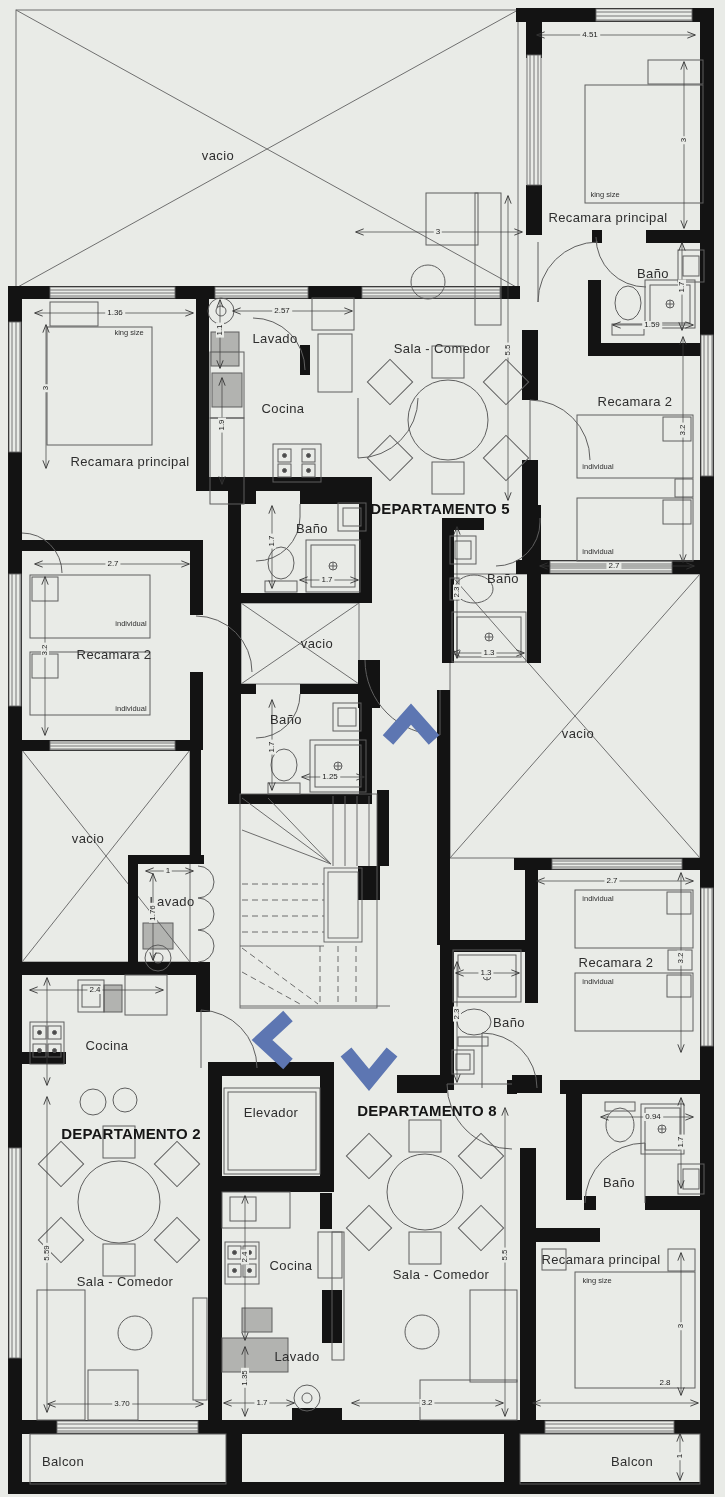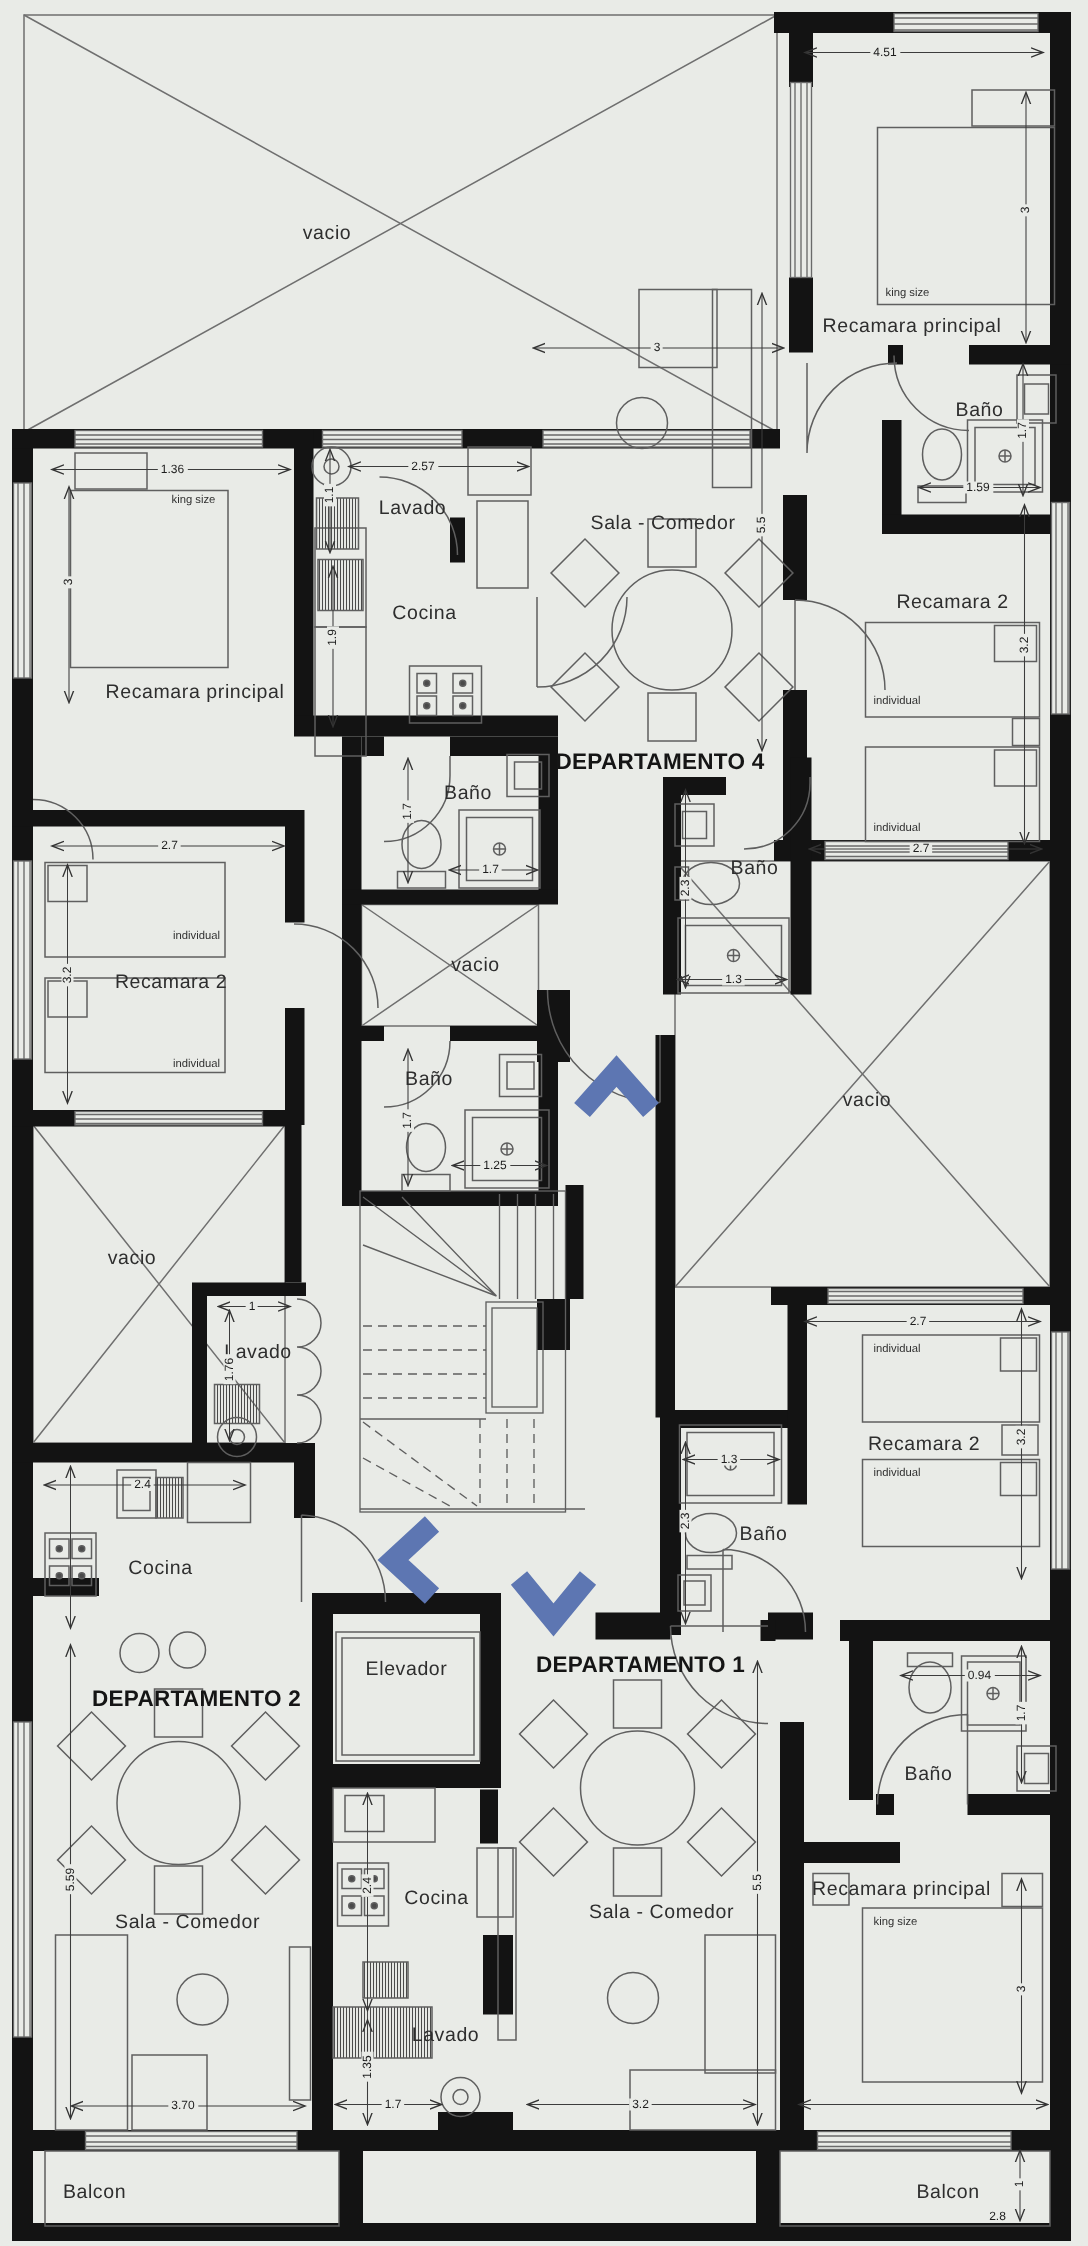--- a/index.html
+++ b/index.html
@@ -531,7 +531,7 @@
 <div class="lbl" style="left:63px;top:1461px">Balcon</div>
 <div class="lbl" style="left:632px;top:1461px">Balcon</div>
 
-<div class="lbl big" style="left:440px;top:508px">DEPARTAMENTO 4</div>
+<div class="lbl big" style="left:440px;top:508px">DEPARTAMENTO 5</div>
 <div class="lbl big" style="left:131px;top:1133px">DEPARTAMENTO 2</div>
 <div class="lbl big" style="left:427px;top:1110px">DEPARTAMENTO 1</div>
 

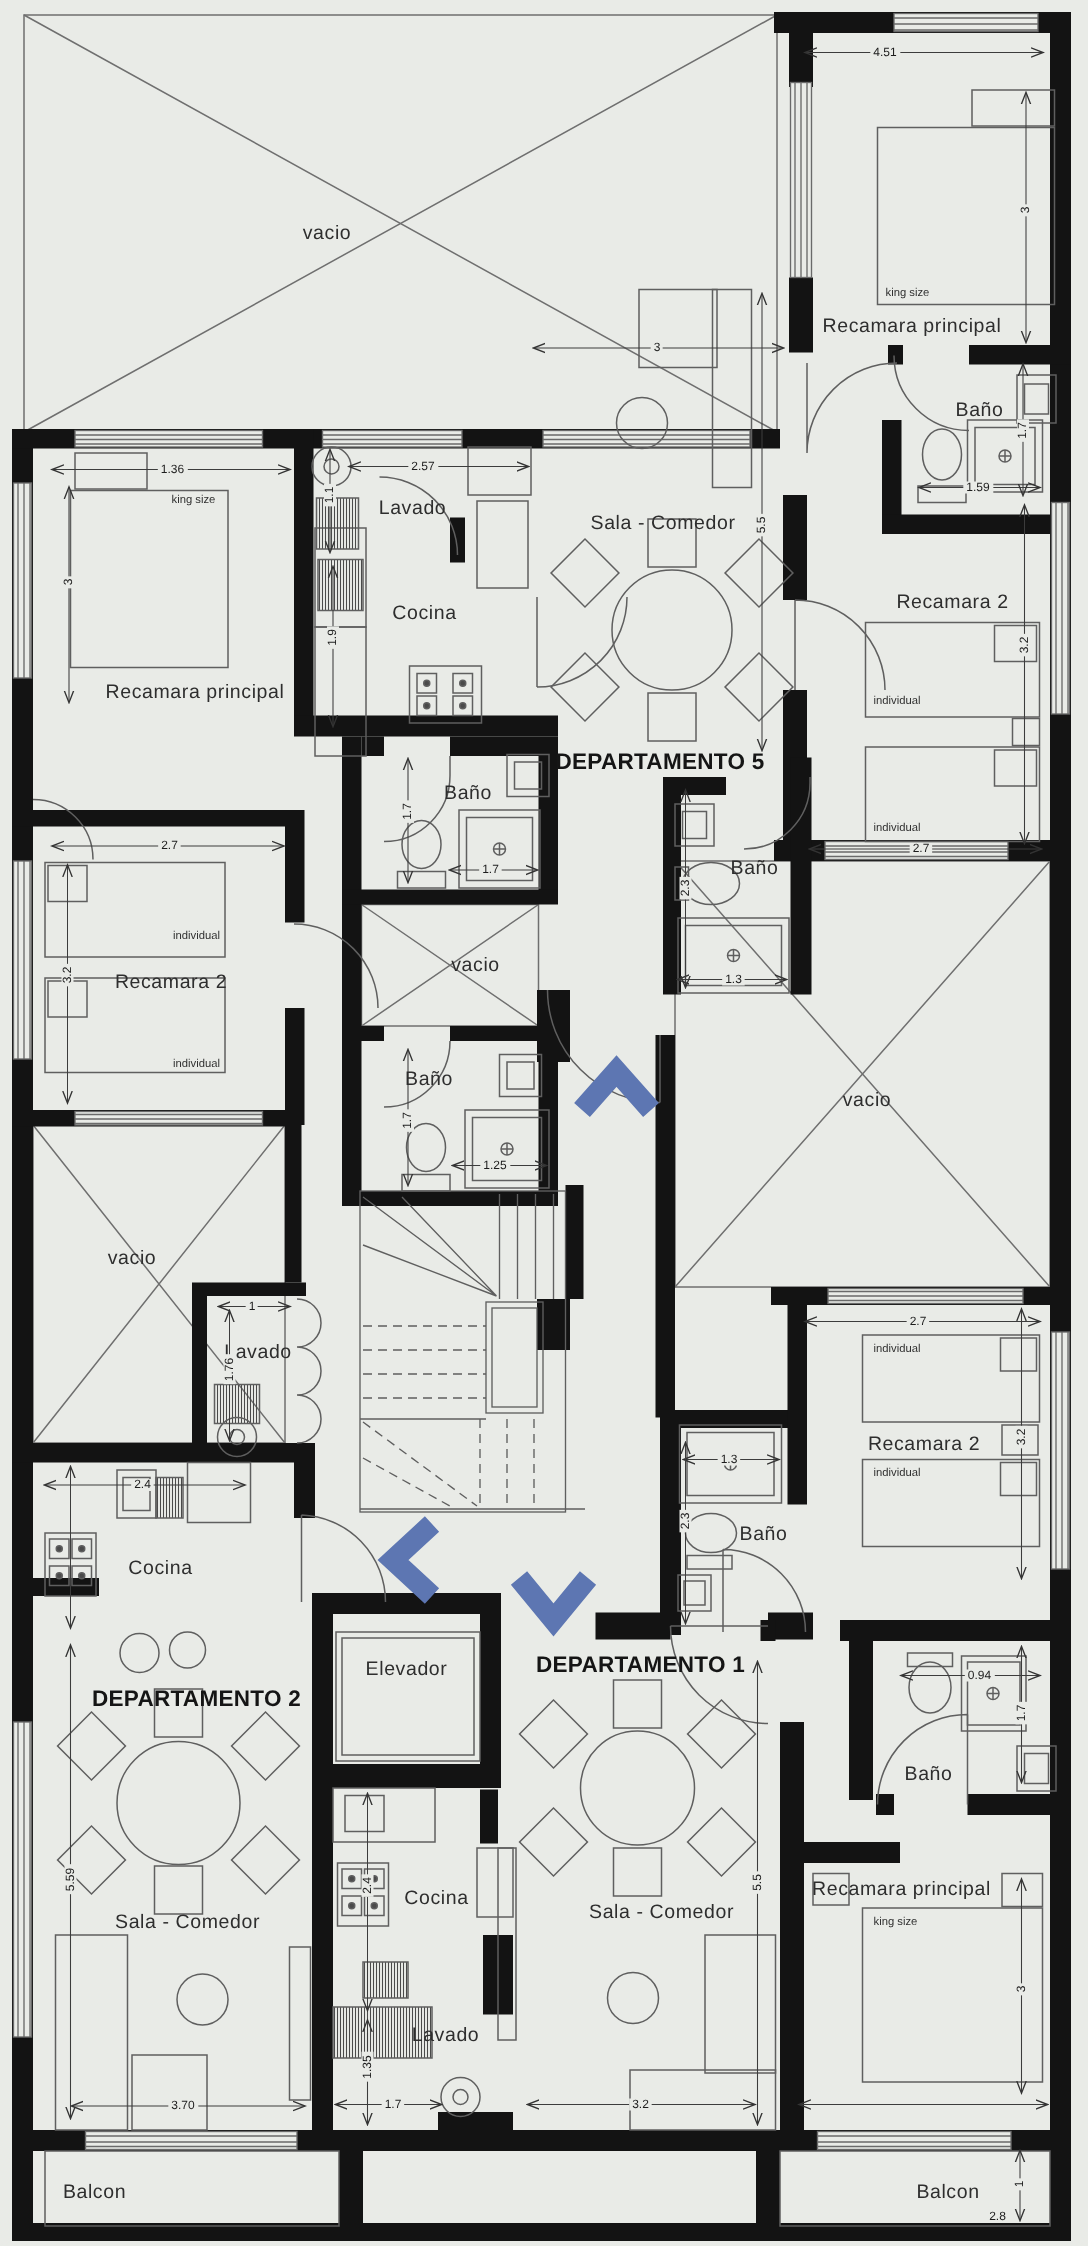--- a/index.html
+++ b/index.html
@@ -533,7 +533,7 @@
 
 <div class="lbl big" style="left:440px;top:508px">DEPARTAMENTO 5</div>
 <div class="lbl big" style="left:131px;top:1133px">DEPARTAMENTO 2</div>
-<div class="lbl big" style="left:427px;top:1110px">DEPARTAMENTO 1</div>
+<div class="lbl big" style="left:427px;top:1110px">DEPARTAMENTO 8</div>
 
 <div class="lbl sm" style="left:605px;top:195px">king size</div>
 <div class="lbl sm" style="left:129px;top:333px">king size</div>

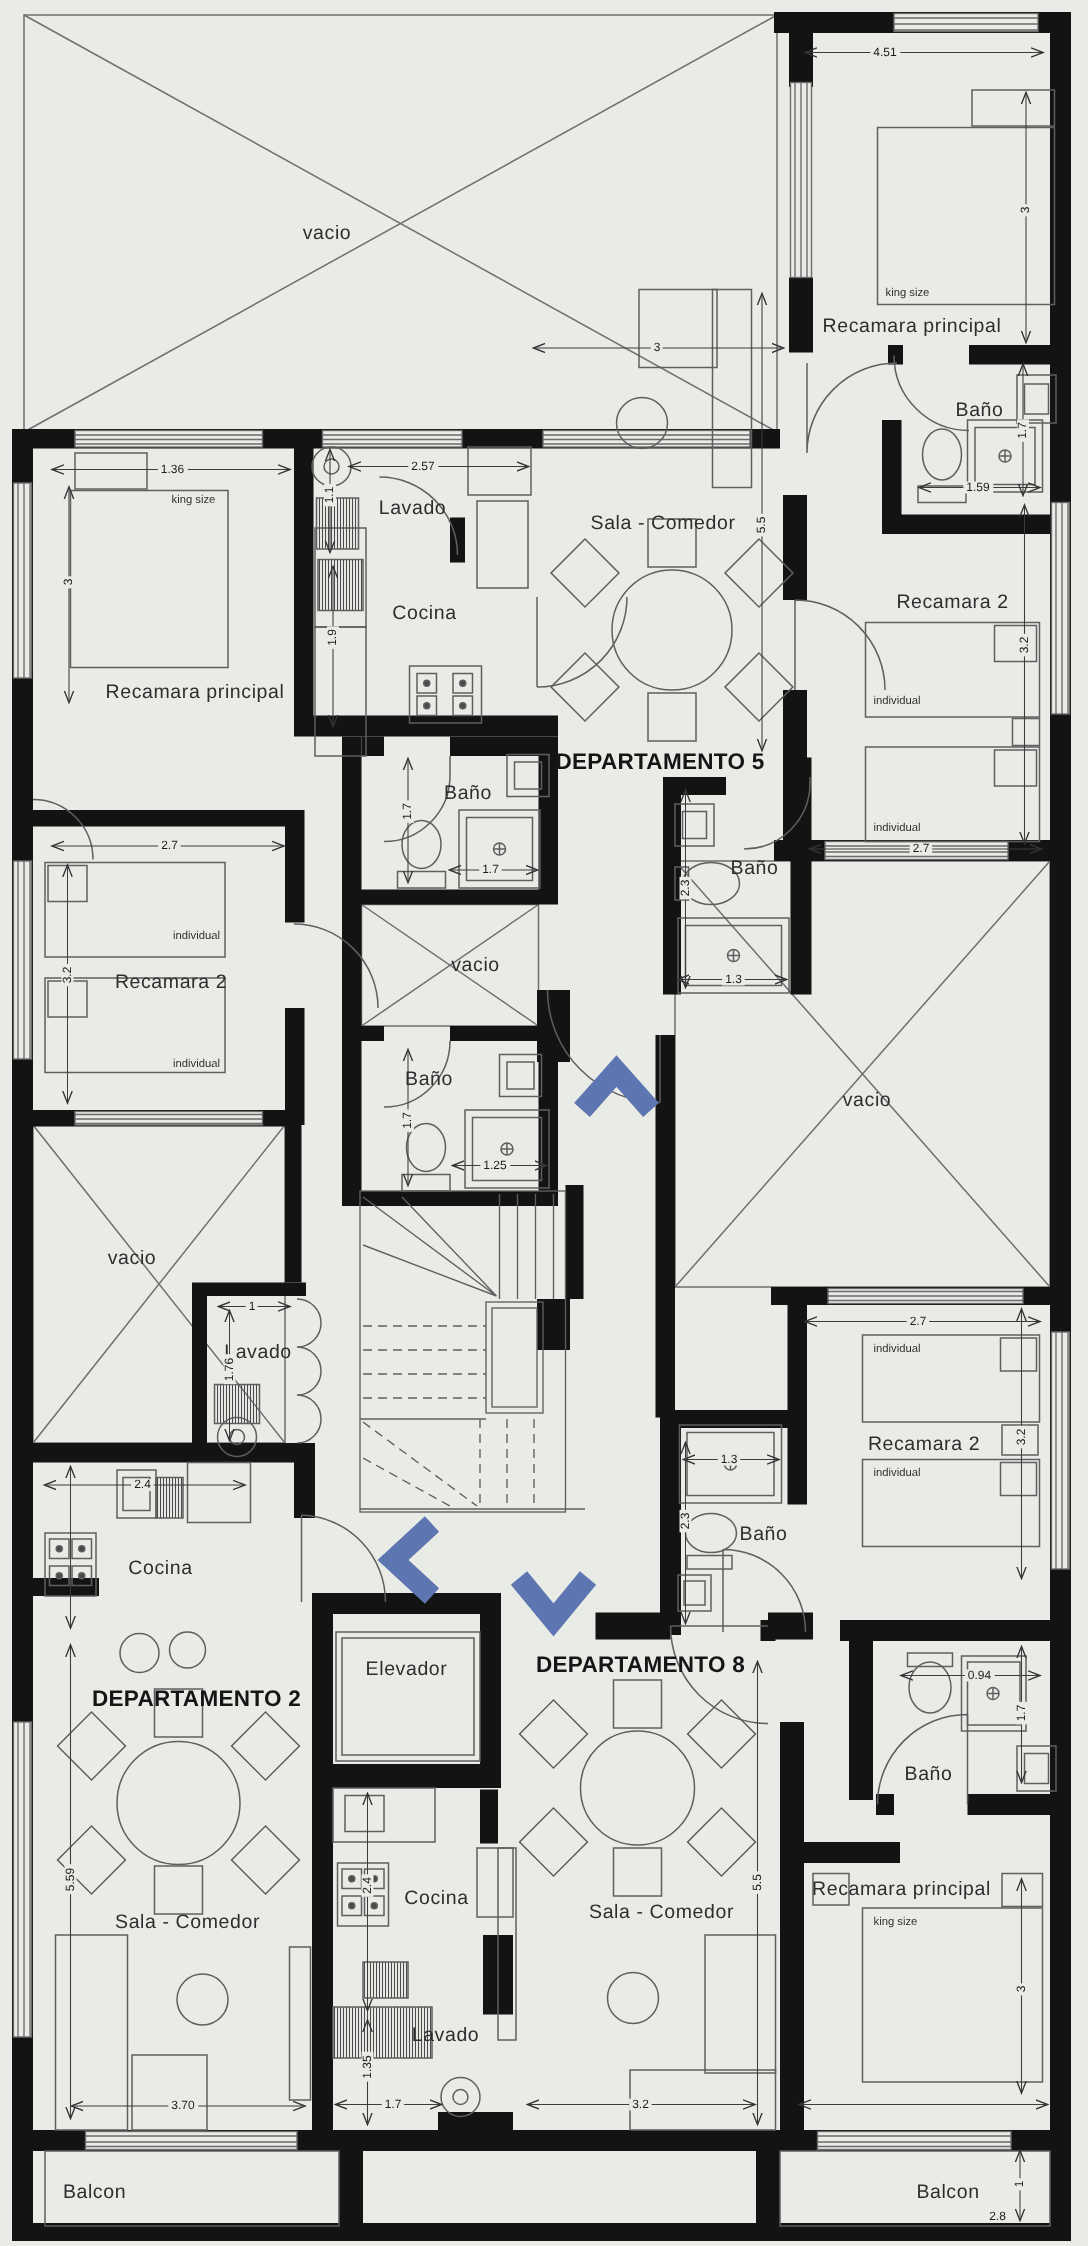--- a/index.html
+++ b/index.html
@@ -582,7 +582,7 @@
 <div class="dim v" style="left:457px;top:1014px">2.3</div>
 <div class="dim" style="left:653px;top:1117px">0.94</div>
 <div class="dim v" style="left:681px;top:1142px">1.7</div>
-<div class="dim" style="left:665px;top:1478px">2.8</div>
+<div class="dim" style="left:665px;top:1383px">2.8</div>
 <div class="dim v" style="left:681px;top:1326px">3</div>
 <div class="dim v" style="left:680px;top:1456px">1</div>
 

